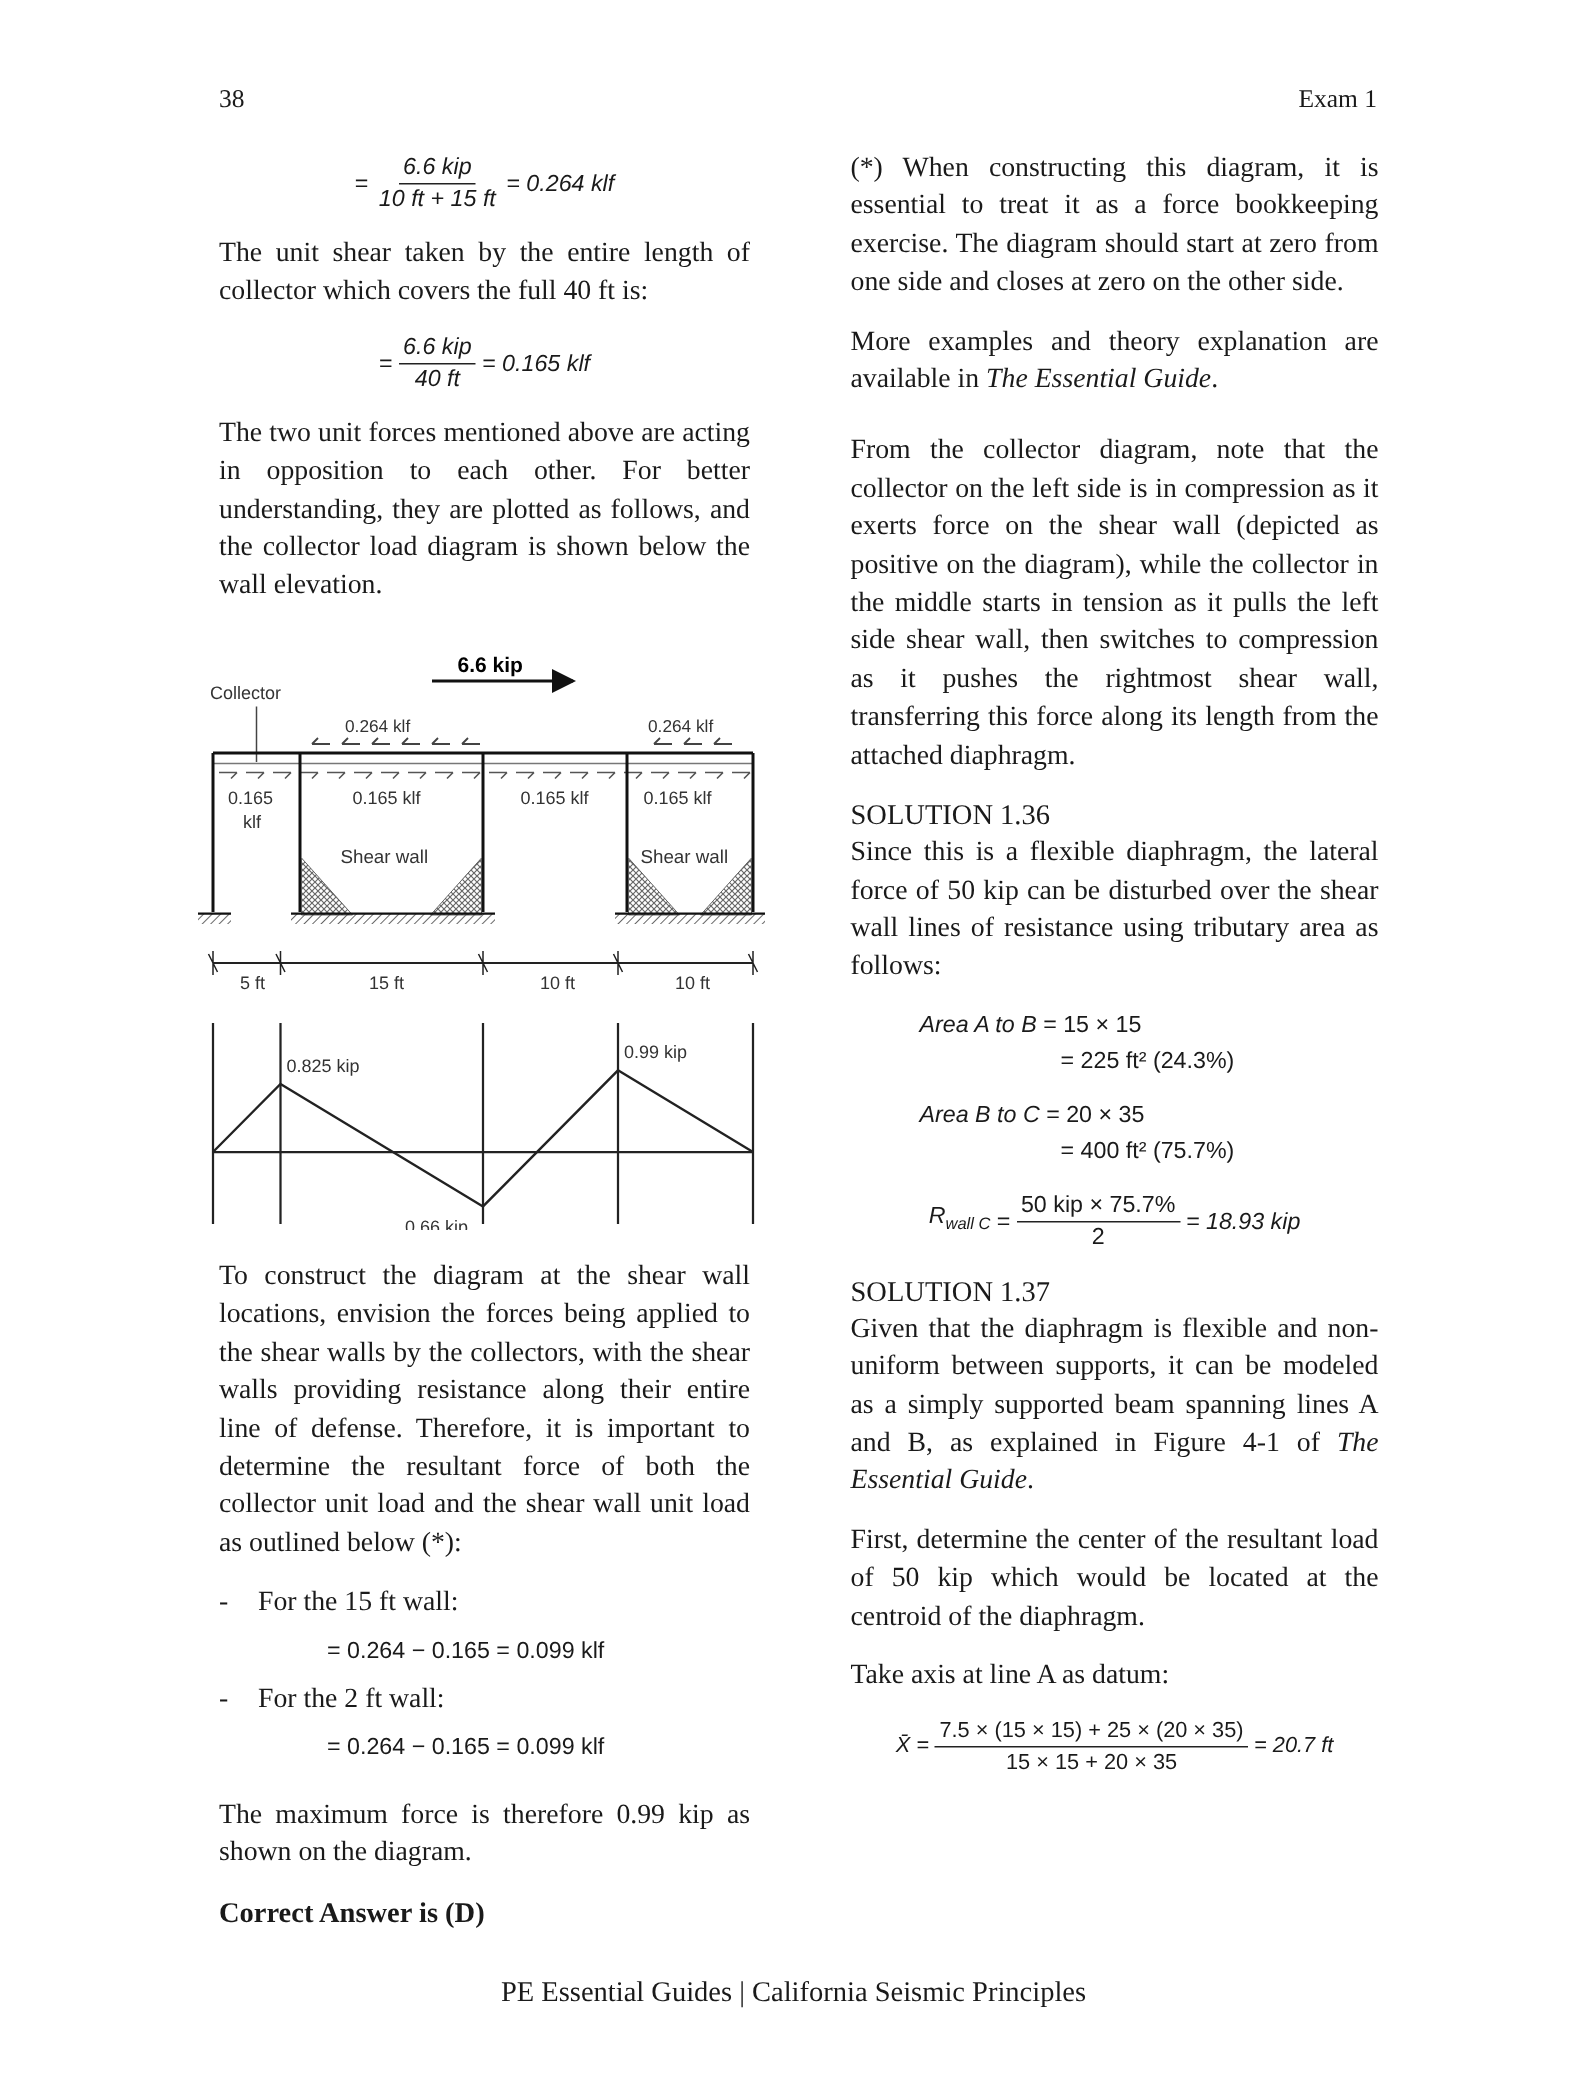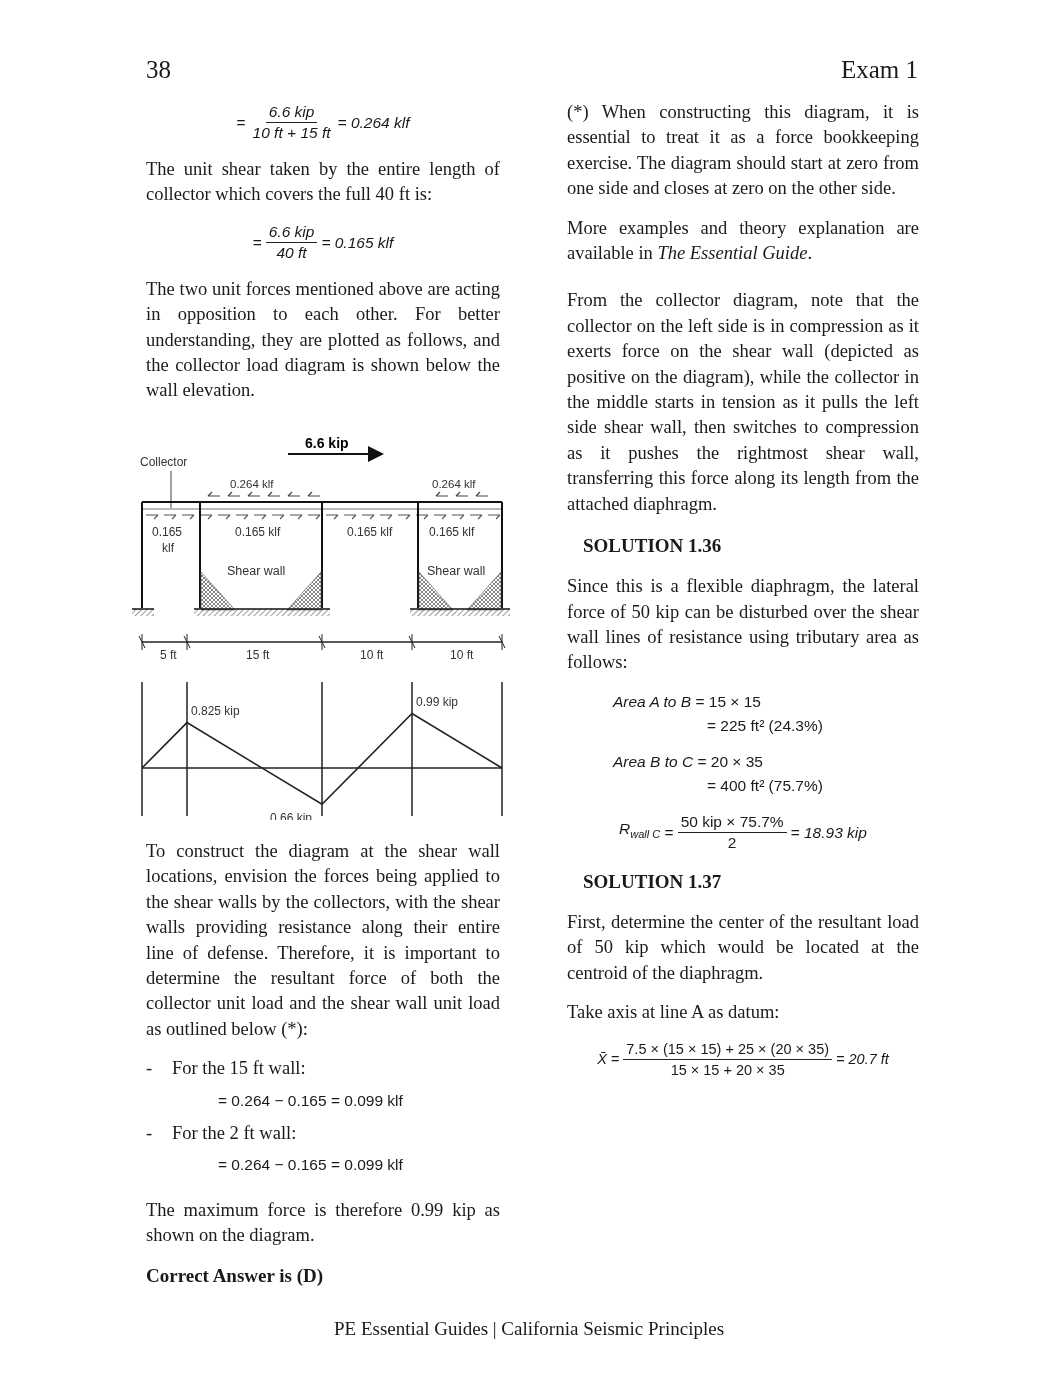--- a/index.html
+++ b/index.html
@@ -5,7 +5,7 @@
   html, body { margin:0; padding:0; background:#ffffff; }
   body { width:1058px; height:1387px; position:relative; overflow:hidden;
          font-family:"Liberation Serif","DejaVu Serif",serif; color:#1a1a1a; }
-  .hdr { position:absolute; top:56px; font-size:25px; }
+  .hdr { position:absolute; top:56px; font-size:17px; }
   .hdr-left { left:146px; }
   .hdr-right { right:140px; }
   .col { position:absolute; top:100px; width:354px; font-size:18.5px; line-height:25.4px; }

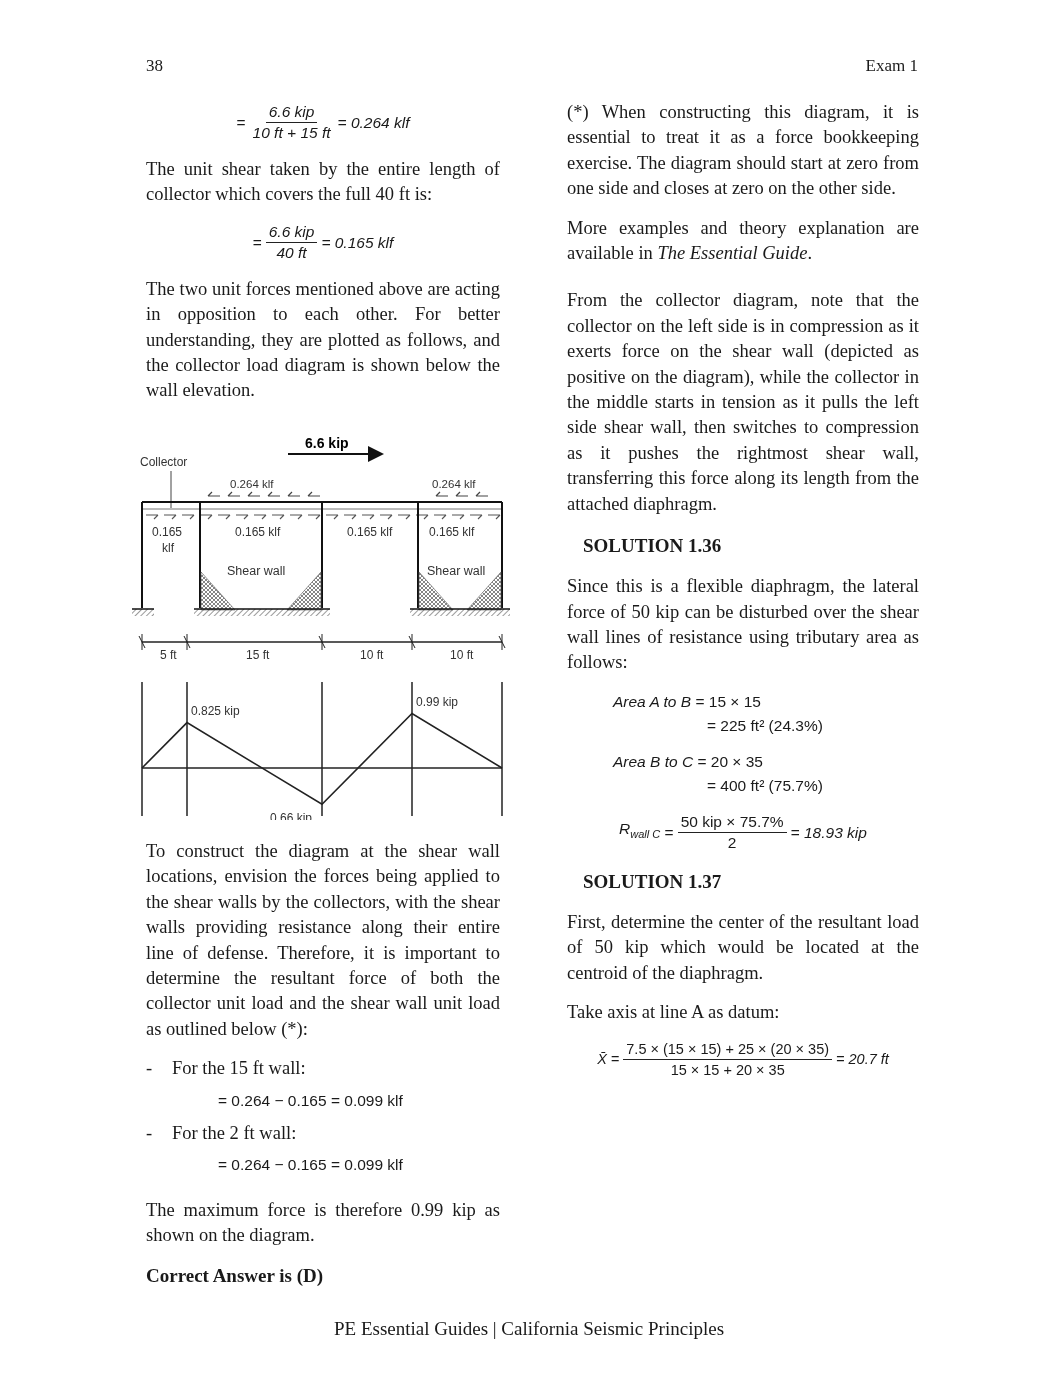--- a/index.html
+++ b/index.html
@@ -18,7 +18,7 @@
   .frac { display:inline-flex; flex-direction:column; align-items:center; margin:0 4px; }
   .frac .num { padding:0 3px; border-bottom:1.2px solid #222; line-height:20px; }
   .frac .den { padding:0 3px; line-height:20px; }
-  .heading { font-weight:bold; font-size:19px; margin:16px; line-height:25px; }
+  .heading { font-weight:normal; font-size:19px; margin:0; line-height:25px; }
   .bold { font-weight:bold; }
   .bullet { display:flex; margin:0 0 6px 0; }
   .bullet .dash { width:26px; }

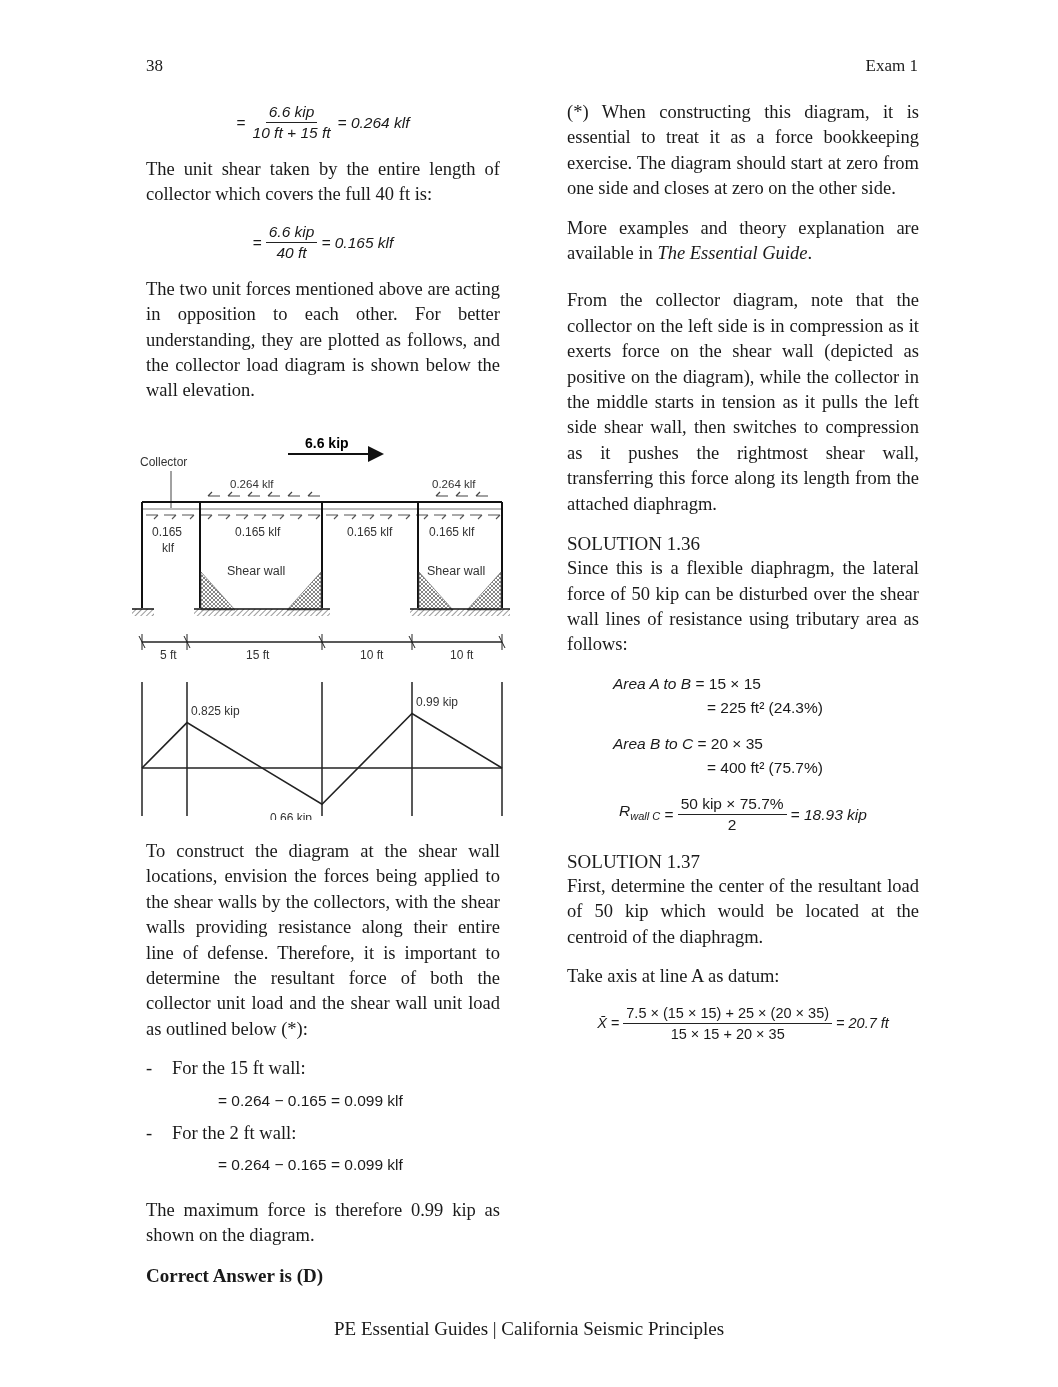--- a/index.html
+++ b/index.html
@@ -217,6 +217,9 @@
   </div>
 
   <div class="heading">SOLUTION 1.37</div>
+  <p>
+    <span>Given that the diaphragm is flexible and non-uniform between supports, it can be modeled as a simply supported beam spanning lines A and B, as explained in Figure 4-1 of </span><i>The Essential Guide</i><span>.</span>
+  </p>
   <p>First, determine the center of the resultant load of 50 kip which would be located at the centroid of the diaphragm.</p>
   <p>Take axis at line A as datum:</p>
   <div class="eq" style="font-size:14.5px;">

